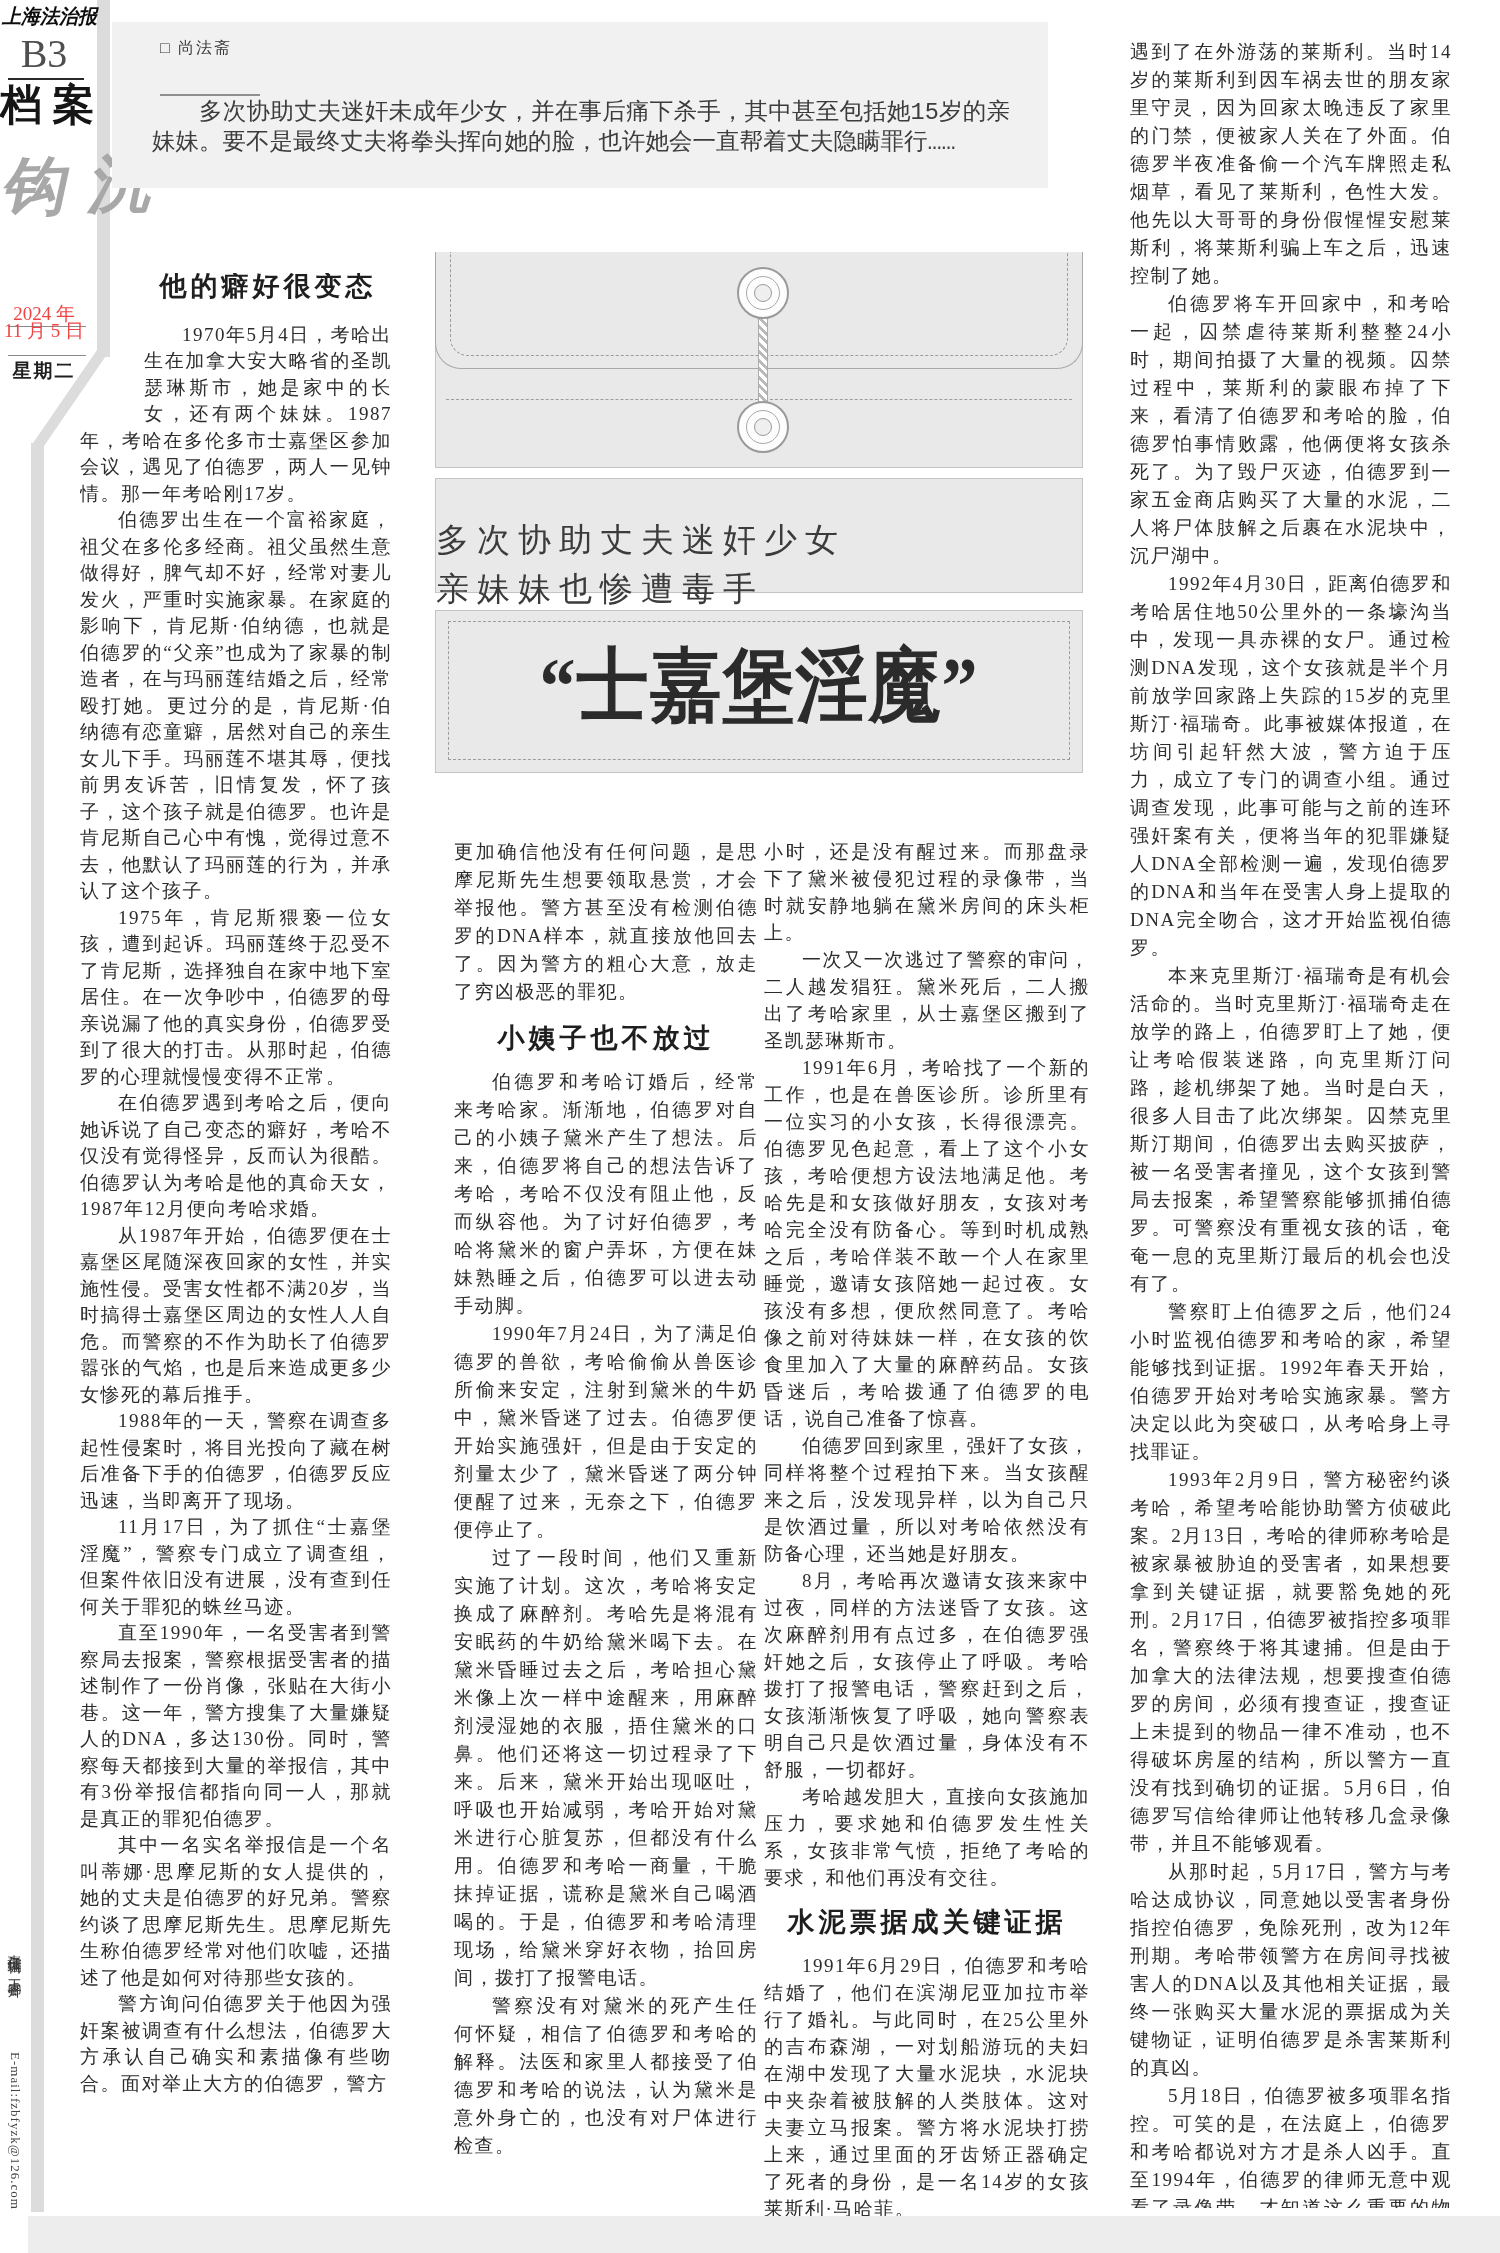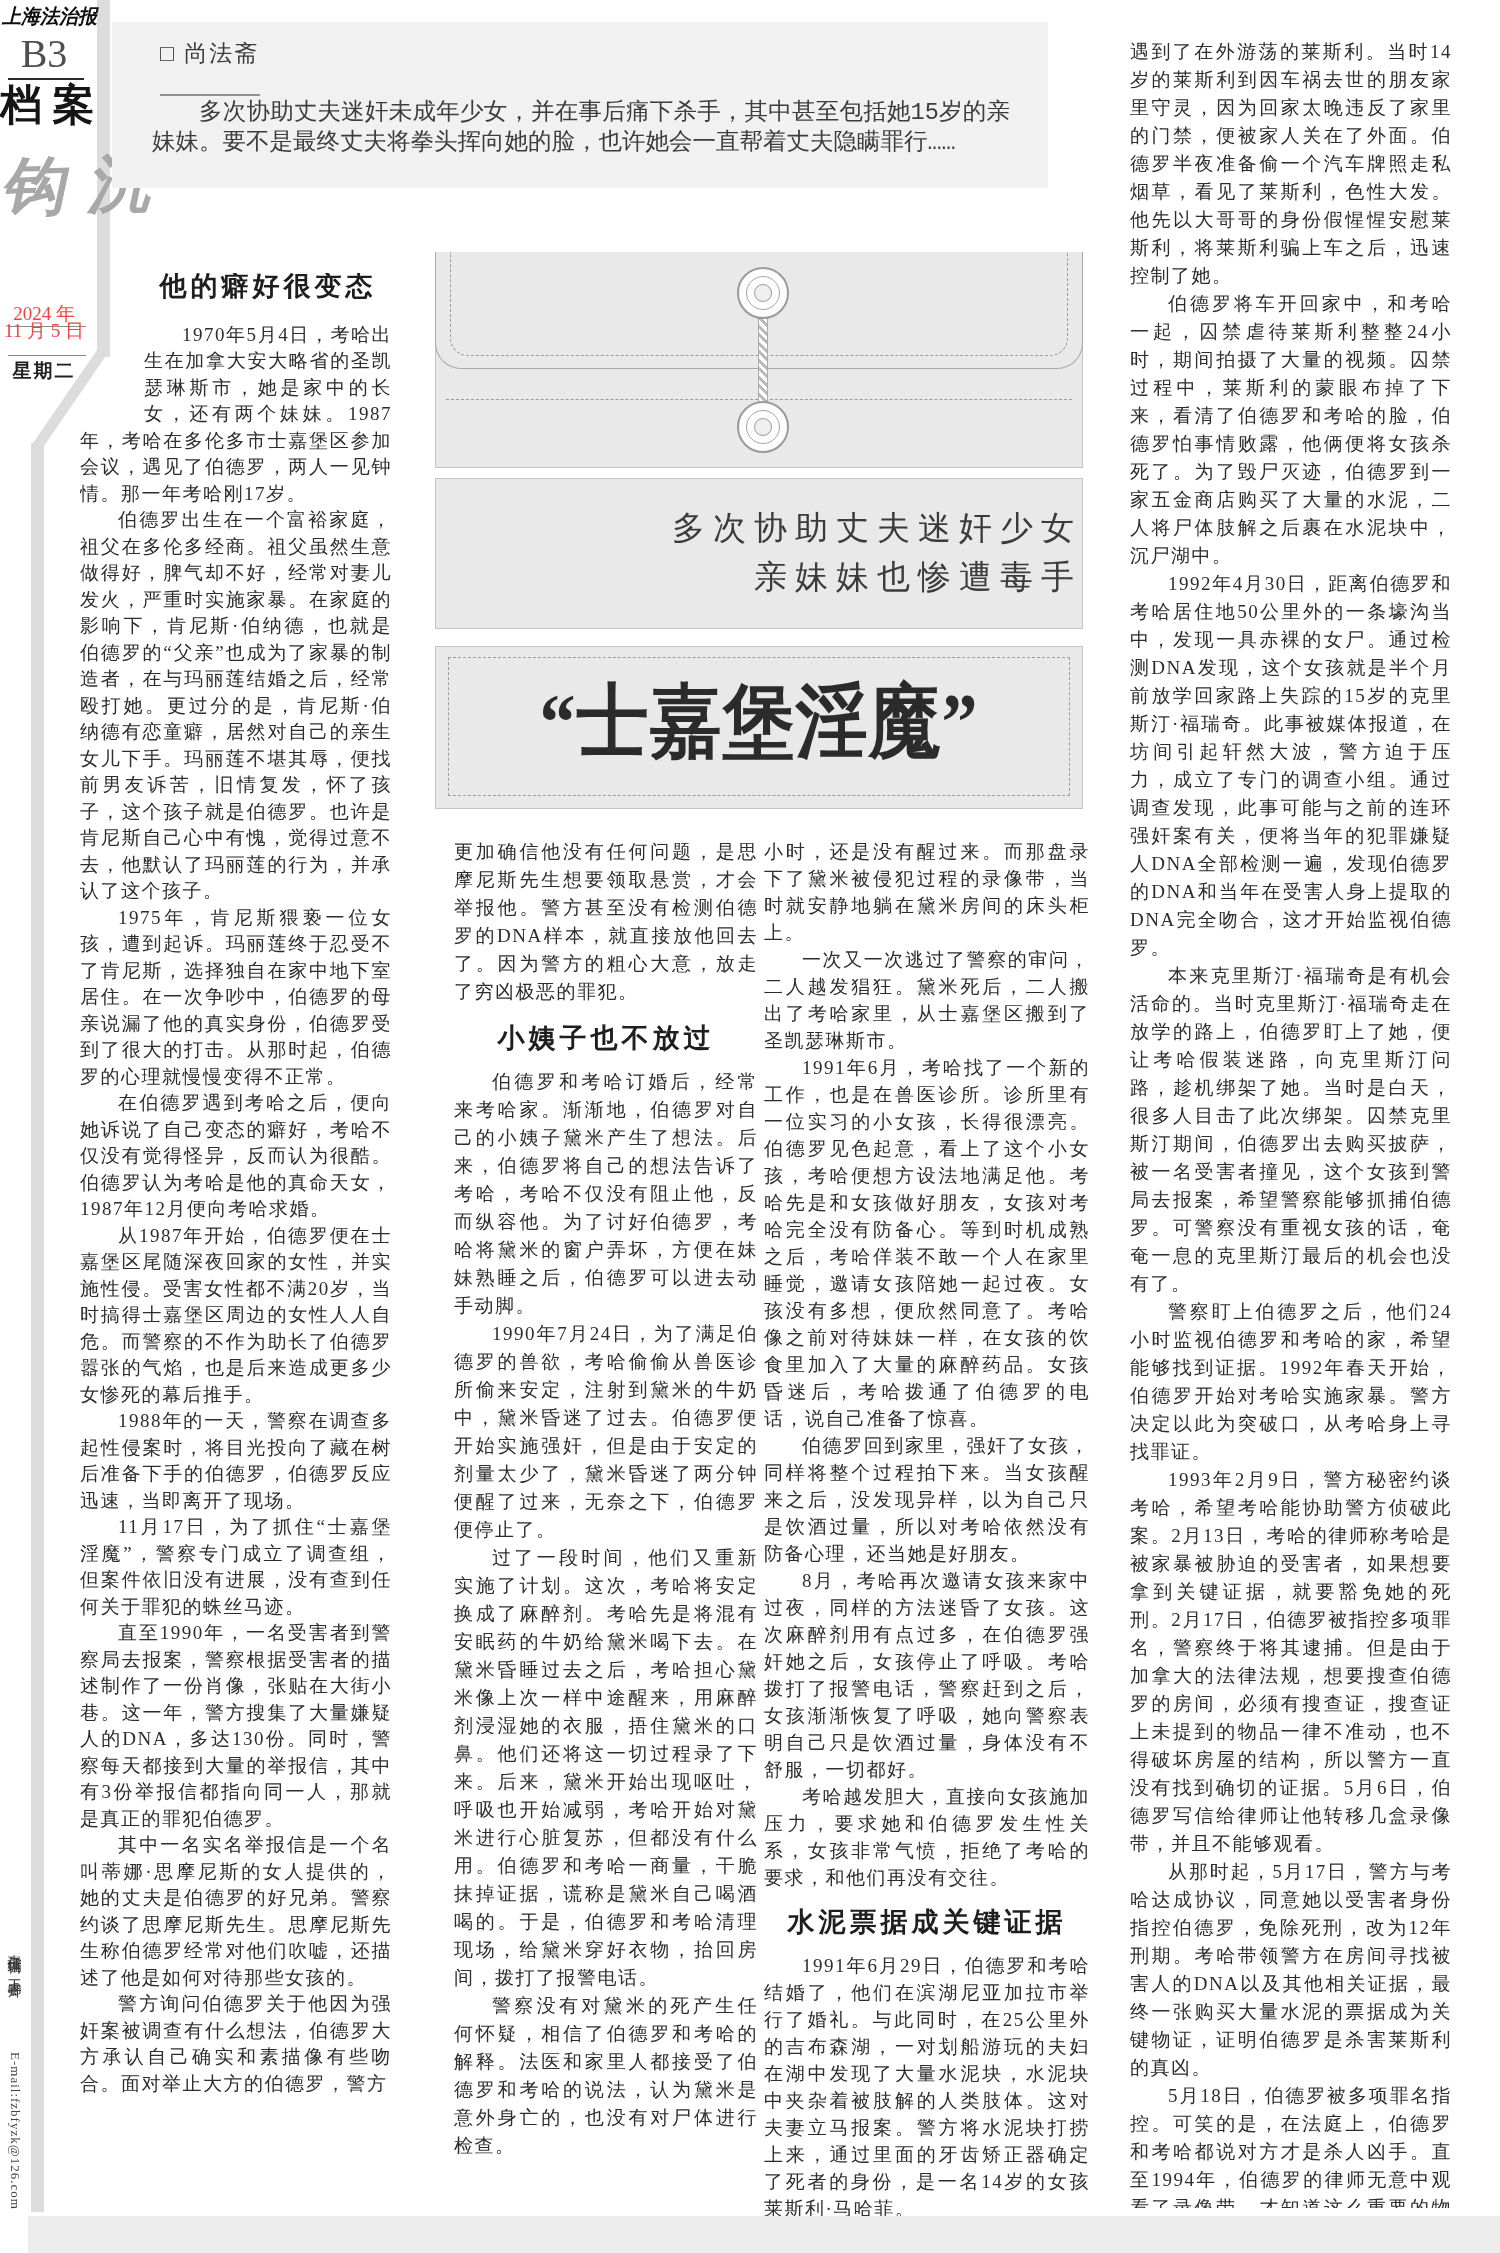--- a/index.html
+++ b/index.html
@@ -37,7 +37,7 @@
   
   #introbox{position:absolute;left:112px;top:22px;width:936px;height:166px;background:#f1f1f1;}
   #intro-label{position:absolute;left:48px;top:16px;font-family:"Liberation Sans",sans-serif;
-        font-size:23px;color:#3a3a3a;letter-spacing:2px;}
+        font-size:16px;color:#3a3a3a;letter-spacing:2px;}
   #intro-underline{position:absolute;left:48px;top:72px;width:100px;border-top:2px solid #8f8f8f;}
   #intro-text{position:absolute;left:40px;top:76px;width:858px;font-family:Liberation Mono, monospace;
         font-size:23.5px;line-height:30px;color:#3c3c3c;text-indent:2em;text-align:justify;}

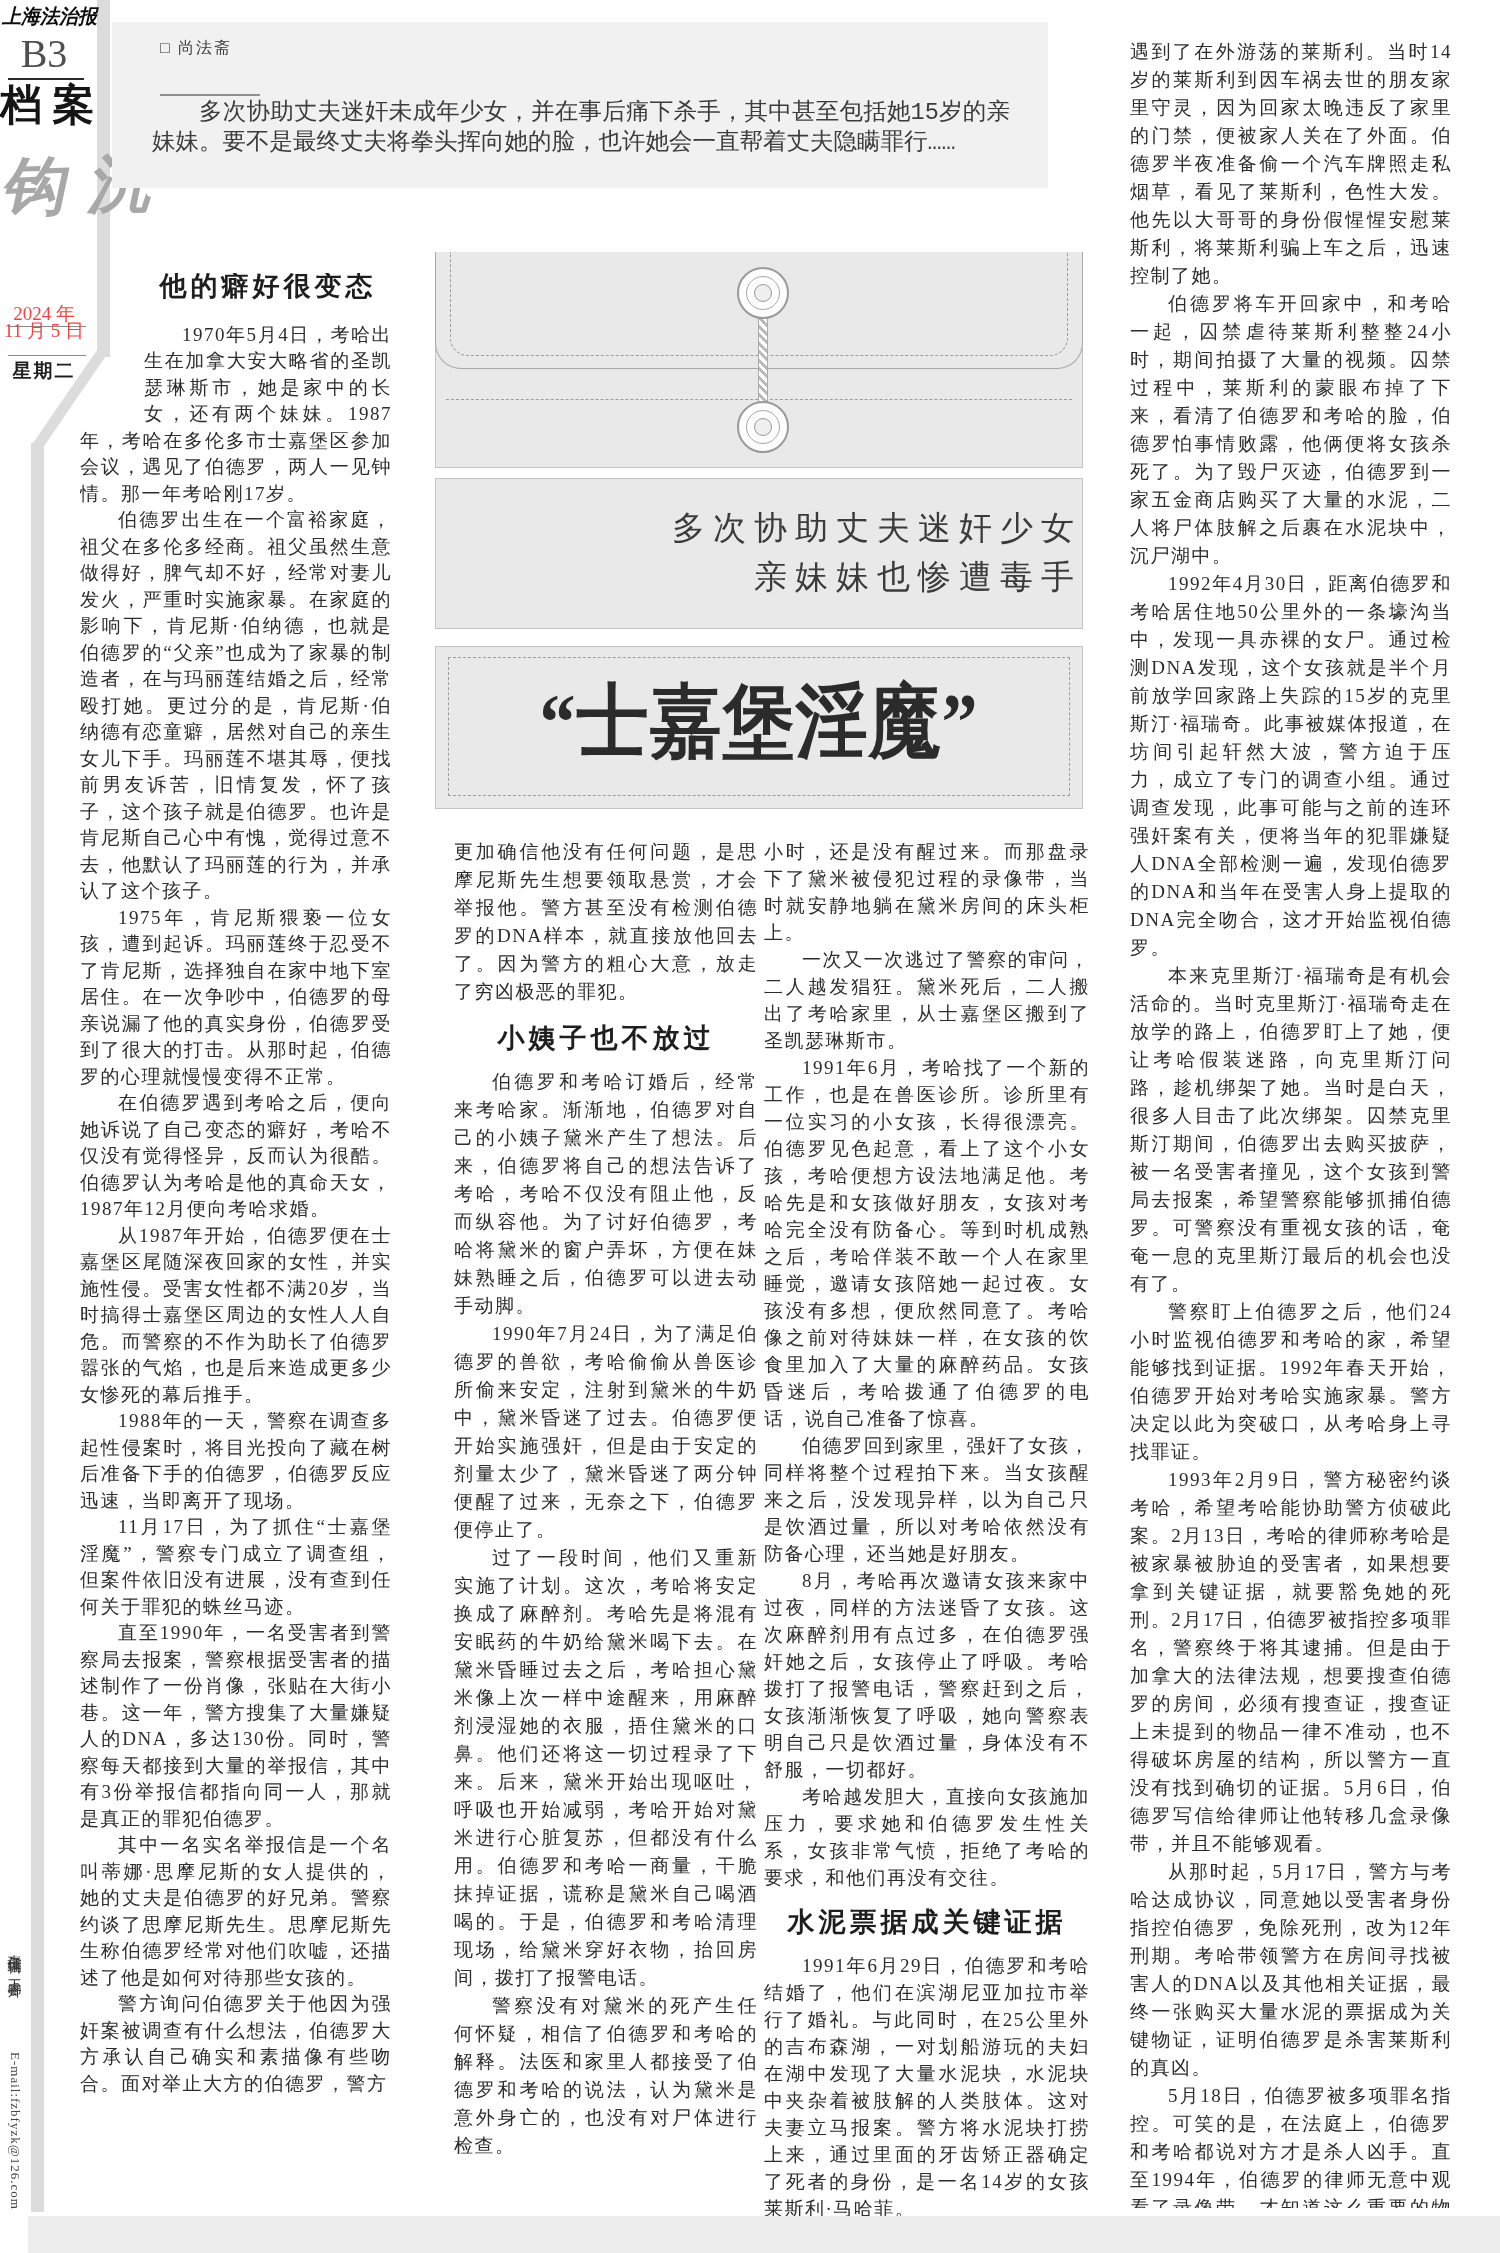--- a/index.html
+++ b/index.html
@@ -61,7 +61,7 @@
         background:repeating-linear-gradient(45deg,#ffffff 0 3px,#b9b9b9 3px 6px);
         border:1px solid #ababab;box-sizing:border-box;}
   .envgap1{height:10px;background:#fff;} .envgap2{height:17px;background:#fff;}
-  #env2{height:151px;text-align:right;padding-top:24px;}
+  #env2{height:115px;text-align:left;padding-top:36px;}
   .subline{font-family:"Liberation Sans",sans-serif;font-size:33px;line-height:49px;
         letter-spacing:8px;color:#3b3b3b;}
   #env3{height:163px;text-align:center;}

